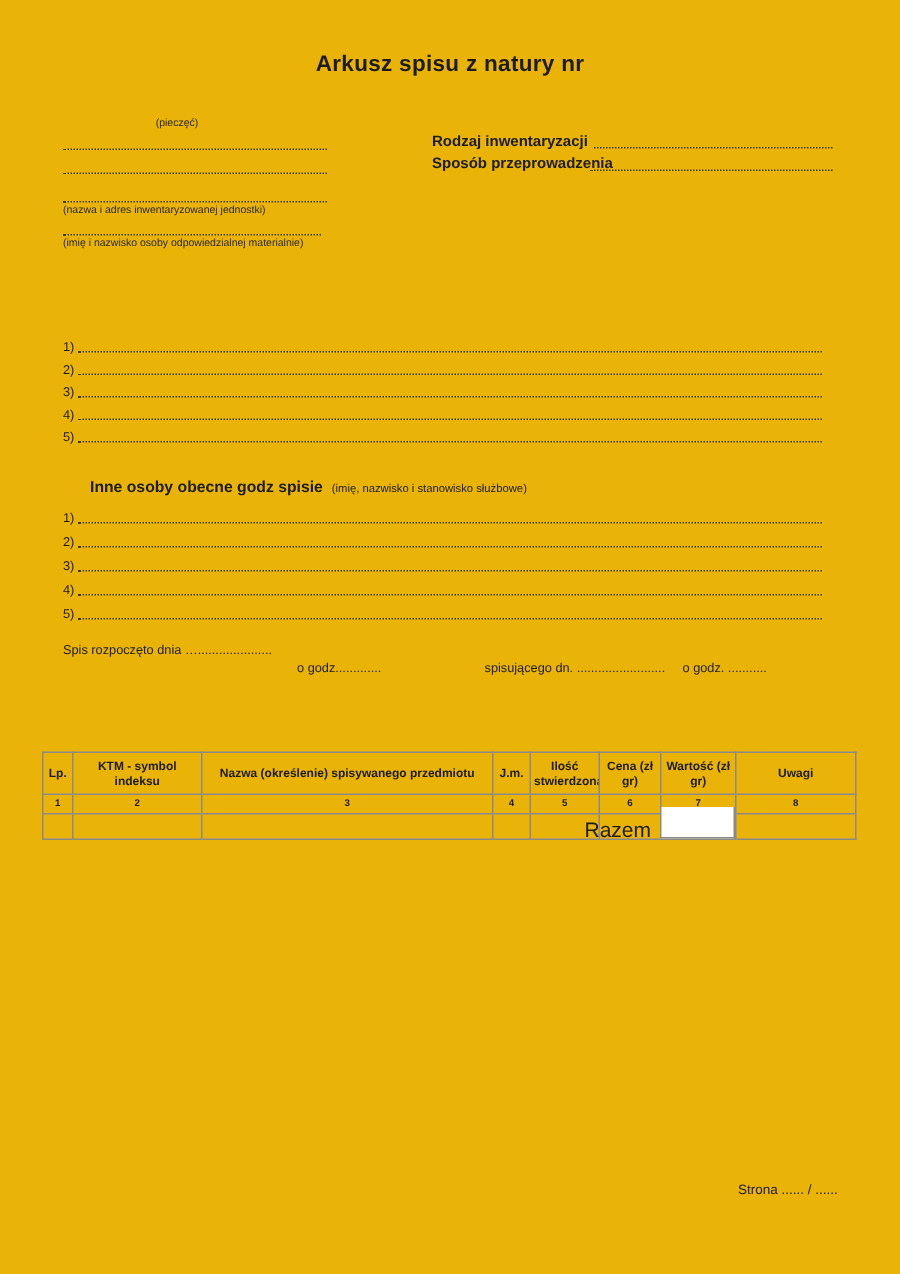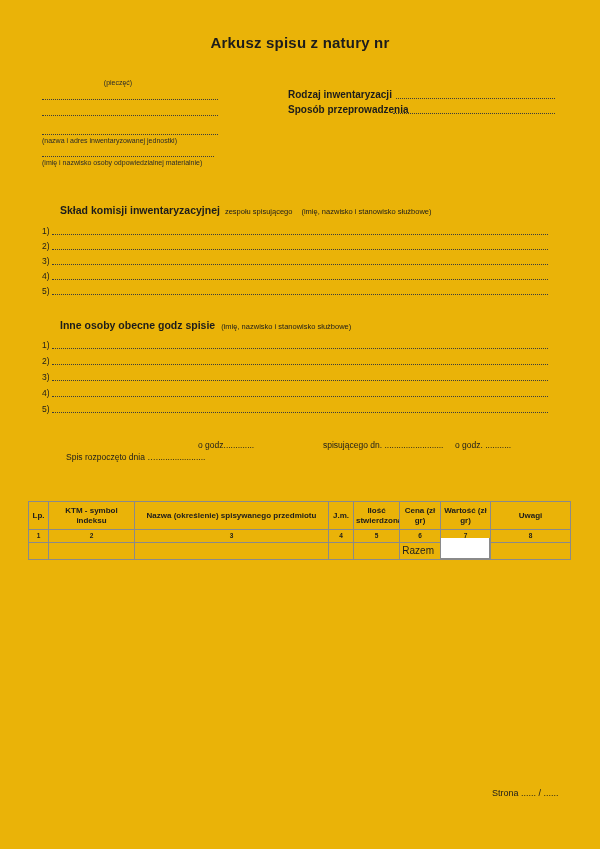--- a/index.html
+++ b/index.html
@@ -77,9 +77,6 @@
   <div class="abs field-label" style="top:104px;left:288px;">Sposób przeprowadzenia</div>
   <div class="abs dotline" style="top:113px;left:393px;width:162px;"></div>
 
-  <div class="abs section-heading" style="top:204px;left:60px;">
-    <span>Skład komisji inwentaryzacyjnej</span><span class="section-sub">zespołu spisującego</span><span class="section-note">(imię, nazwisko i stanowisko służbowe)</span>
-  </div>
 
   <div class="abs list-row" style="top:224px;">
     <span class="num">1)</span>

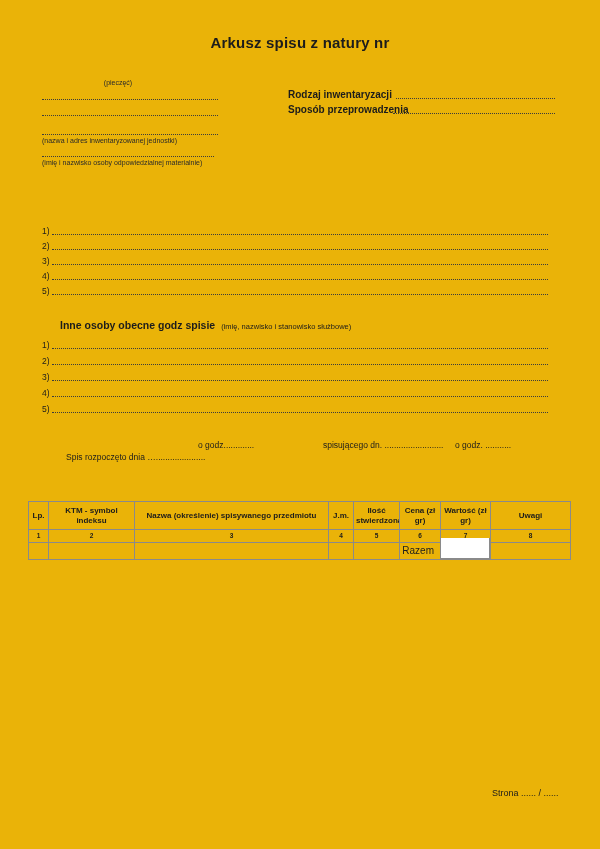--- a/index.html
+++ b/index.html
@@ -124,7 +124,7 @@
       <span class="dotfill"></span>
   </div>
 
-  <div class="abs timing" style="top:452px;left:42px;margin-left:24px;">Spis rozpoczęto dnia ….....................</div>
+  <div class="abs timing" style="top:428px;left:42px;">Spis rozpoczęto dnia ….....................</div>
   <div class="abs timing" style="top:440px;left:198px;">o godz.............</div>
   <div class="abs timing" style="top:440px;left:323px;">spisującego dn. .........................</div>
   <div class="abs timing" style="top:440px;left:455px;">o godz. ...........</div>

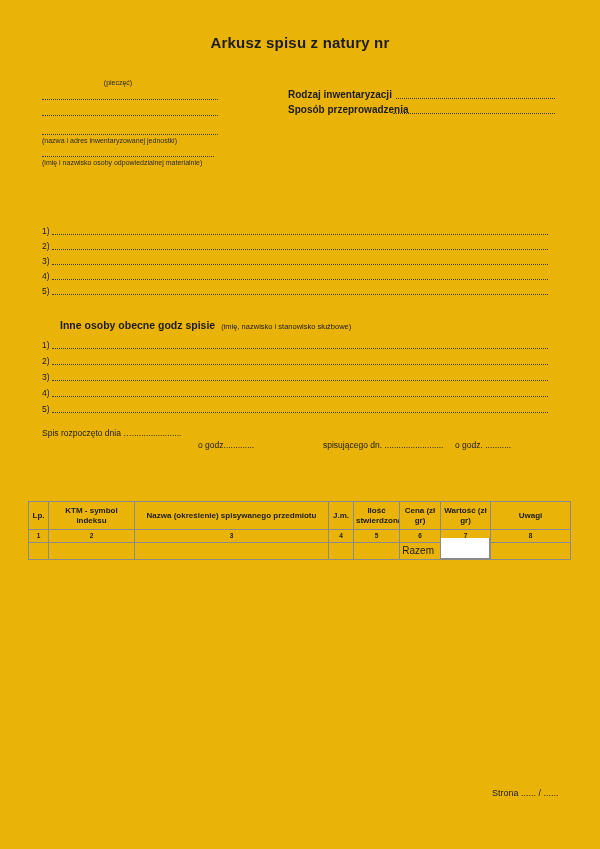--- a/index.html
+++ b/index.html
@@ -46,7 +46,7 @@
   table.inv tr.hdr th{font-size:8px;font-weight:bold;height:27px;line-height:1.25;}
   table.inv tr.nums td{font-size:6.5px;font-weight:bold;height:12px;line-height:1;}
   table.inv tr.blank td{height:16px;}
-  .razem-label{font-size:10px;text-align:right;}
+  .razem-label{font-size:14px;text-align:right;}
   .razem-box{
     left:440px;top:538px;width:50px;height:21px;
     border:1px solid #8a8a8a;border-top:none;

